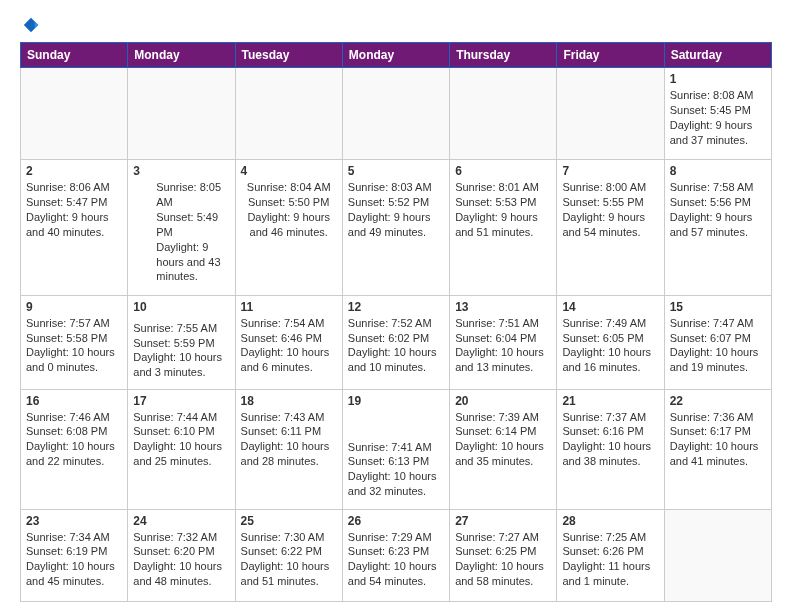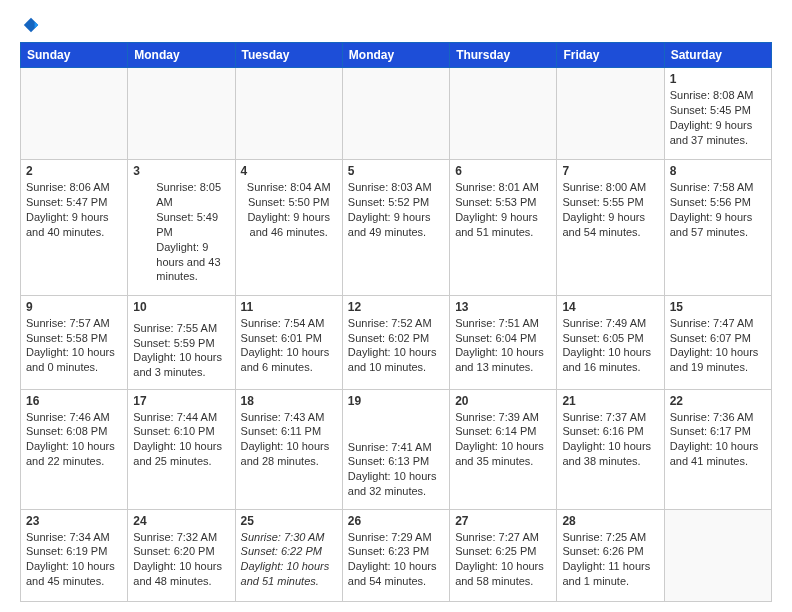--- a/index.html
+++ b/index.html
@@ -69,7 +69,7 @@
       table-layout: fixed;
     }
     .calendar th {
-      background: #1d4ed8;
+      background: #701a75;
       color: #fff;
       font-size: 12px;
       font-weight: bold;

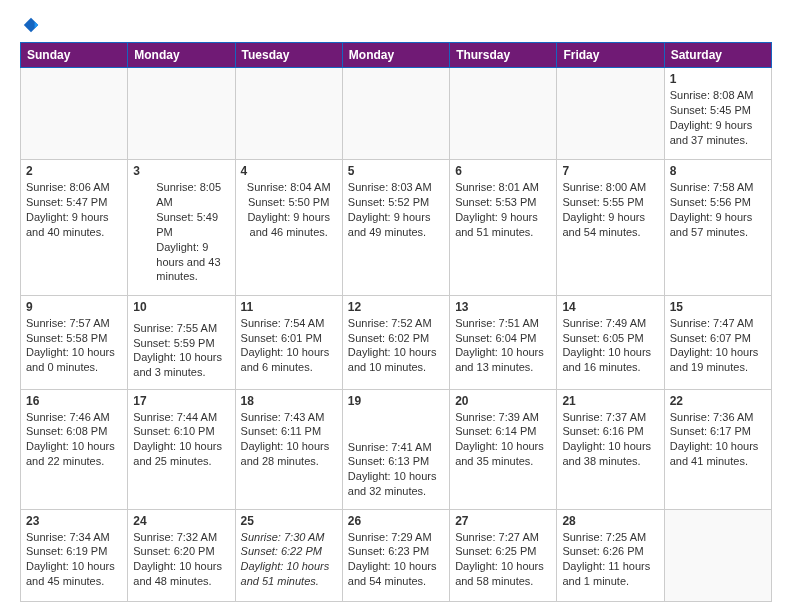--- a/index.html
+++ b/index.html
@@ -209,7 +209,7 @@
           <td>
             <span class="day-num">11</span>
             <div class="day-info" style="white-space: pre-line;">Sunrise: 7:54 AM
-Sunset: 6:01 PM
+Sunset: 6:46 PM
 Daylight: 10 hours and 6 minutes.</div>
           </td>
           <td>

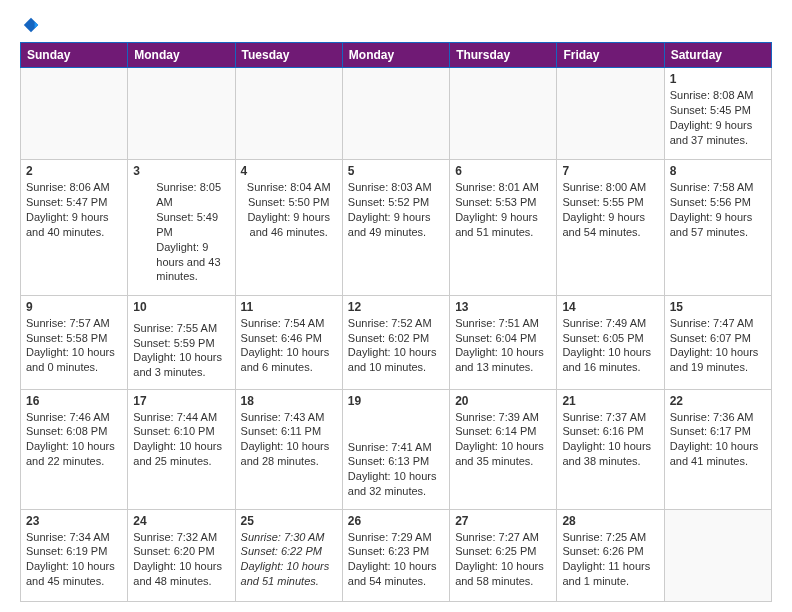--- a/index.html
+++ b/index.html
@@ -296,7 +296,7 @@
           </td>
           <td>
             <span class="day-num">25</span>
-            <div class="day-info" style="white-space: pre-line; font-style: italic;">Sunrise: 7:30 AM
+            <div class="day-info" style="white-space: pre-line;">Sunrise: 7:30 AM
 Sunset: 6:22 PM
 Daylight: 10 hours and 51 minutes.</div>
           </td>

